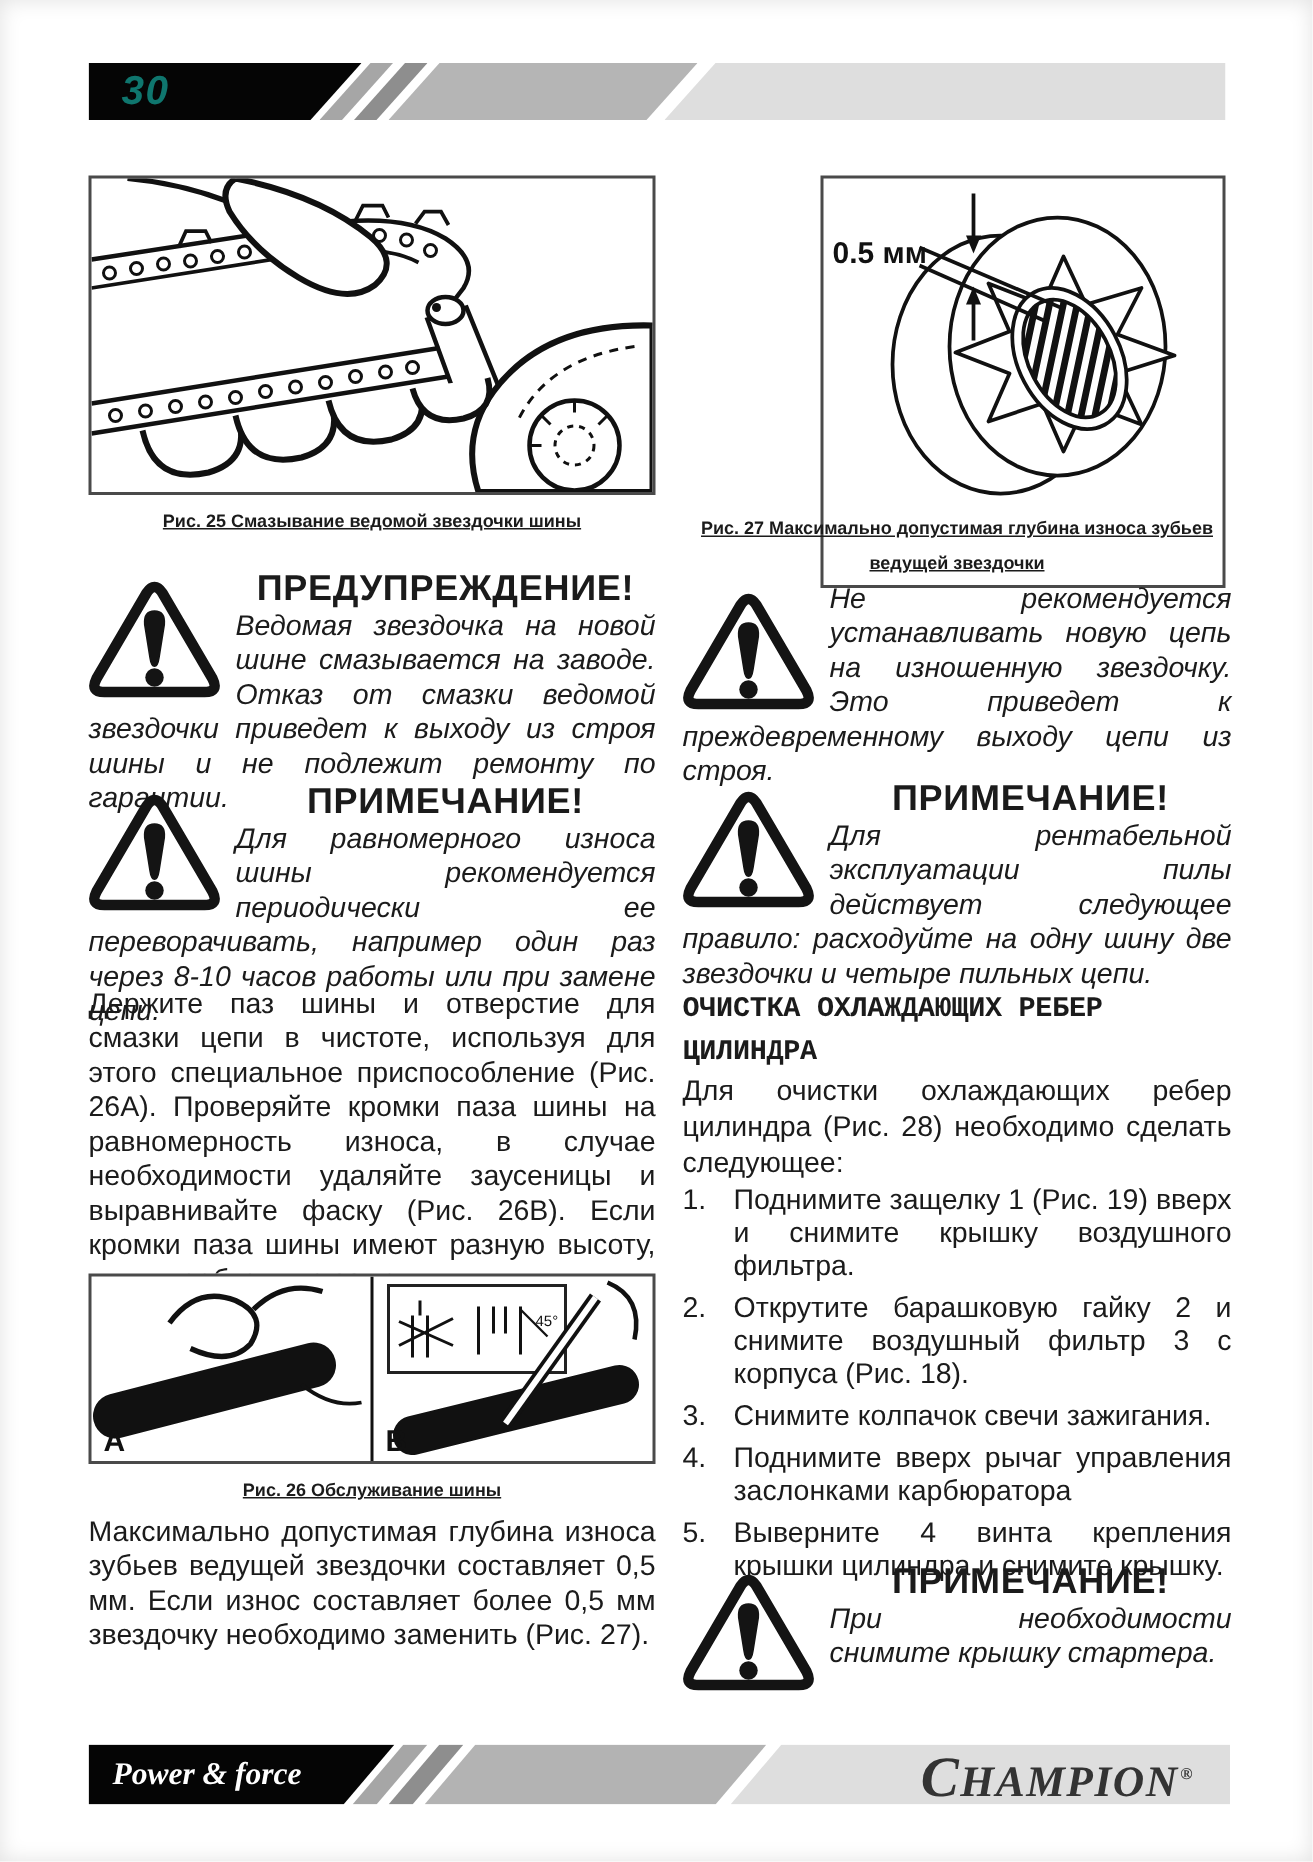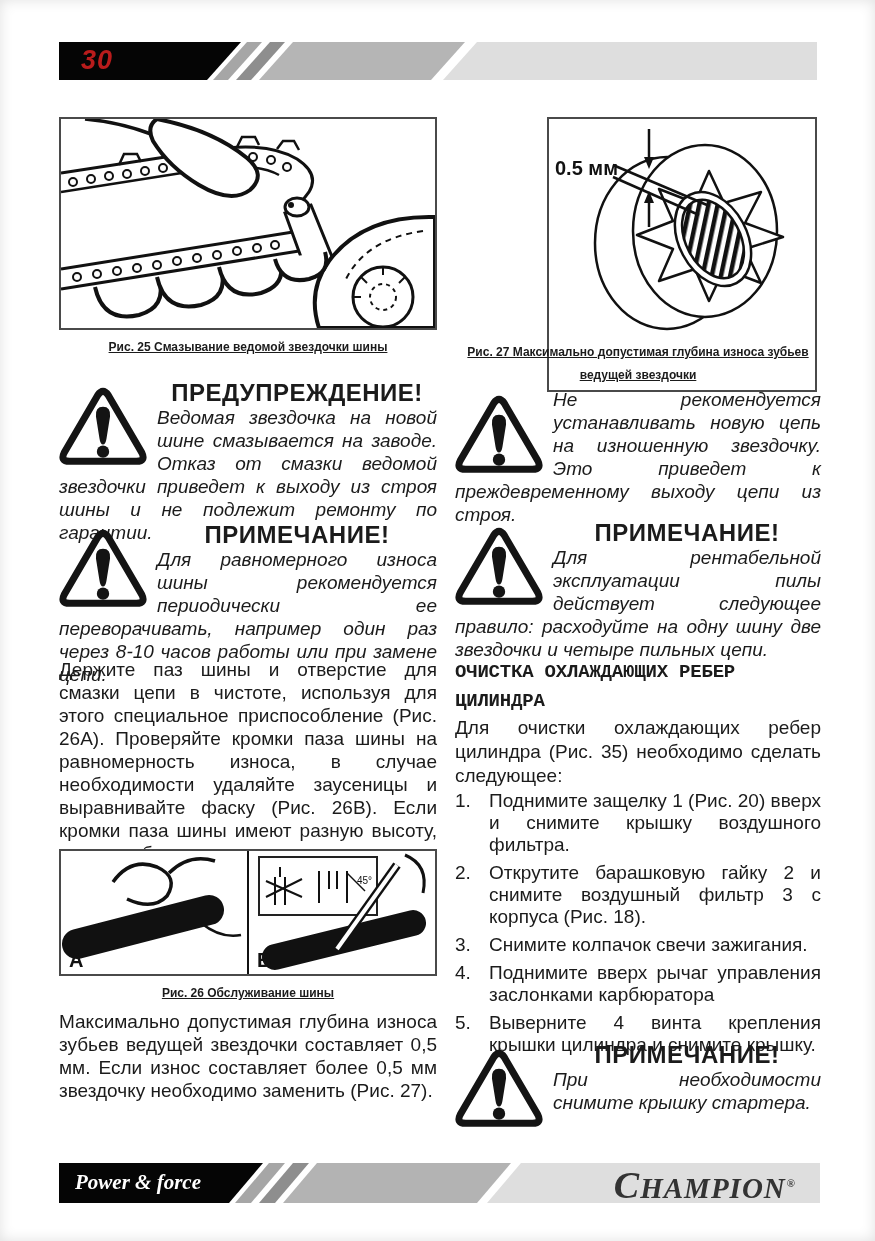--- a/index.html
+++ b/index.html
@@ -19,7 +19,7 @@
   .hdr .mid{background:#b5b5b5;clip-path:polygon(234px 0,406px 0,372px 100%,200px 100%);}
   .hdr .light{background:#dedede;clip-path:polygon(418px 0,758px 0,758px 100%,384px 100%);}
   .pagenum{
-    position:absolute;left:22px;top:0;height:38px;line-height:37px;color:#b91c1c;
+    position:absolute;left:22px;top:0;height:38px;line-height:37px;color:#0f766e;
     font-style:italic;font-weight:bold;font-size:27px;letter-spacing:1px;
   }
   .ftr .black{background:#050505;clip-path:polygon(0 0,204px 0,170px 100%,0 100%);}

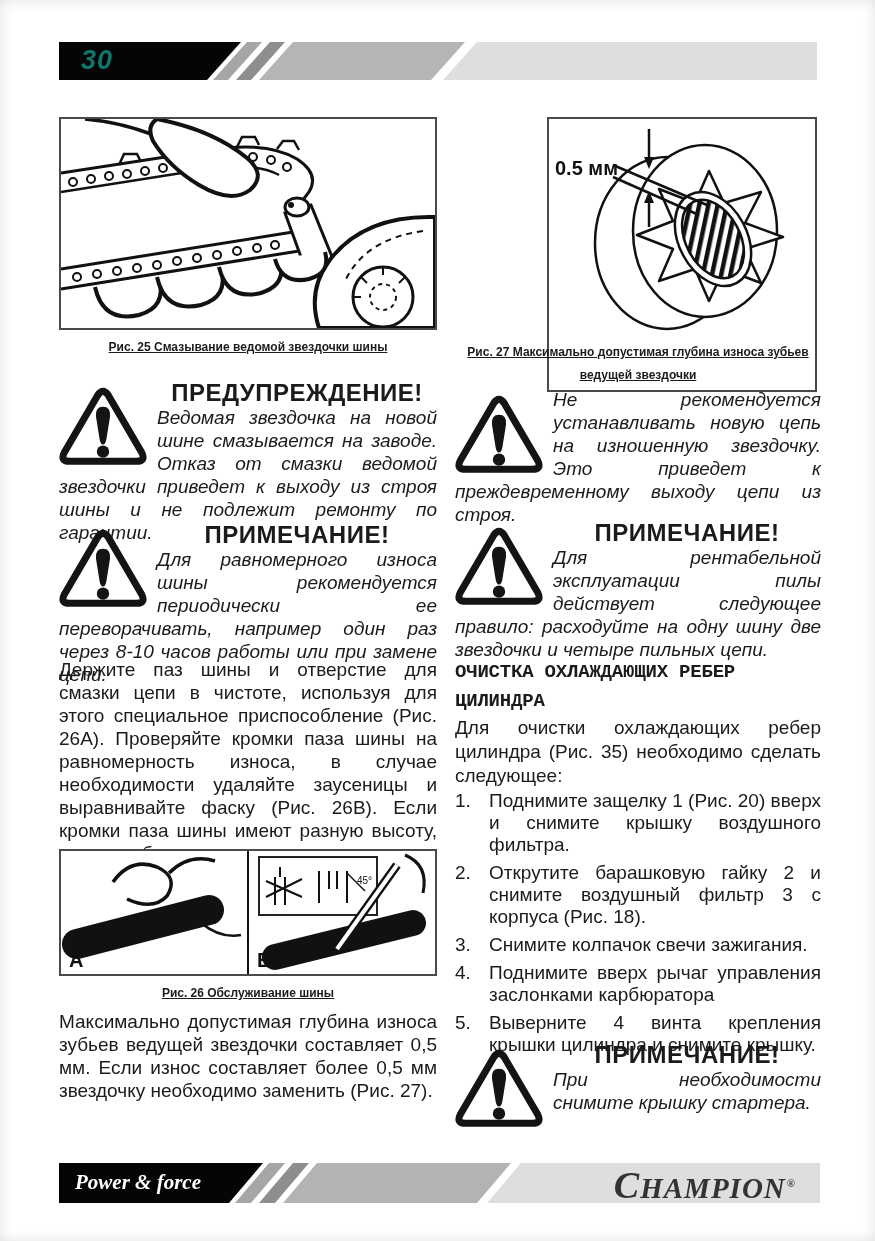--- a/index.html
+++ b/index.html
@@ -247,7 +247,7 @@
 
   <div class="abs sechead" style="left:455px;top:658px;width:366px;">ОЧИСТКА ОХЛАЖДАЮЩИХ РЕБЕР ЦИЛИНДРА</div>
 
-  <div class="abs para" style="left:455px;top:716px;width:366px;line-height:24px;">Для очистки охлаждающих ребер цилиндра (Рис. 35) необходимо сделать следующее:</div>
+  <div class="abs para" style="left:455px;top:716px;width:366px;line-height:24px;">Для очистки охлаждающих ребер цилиндра (Рис. 28) необходимо сделать следующее:</div>
 
   <div class="abs" style="left:455px;top:790px;width:366px;">
     <div class="step">

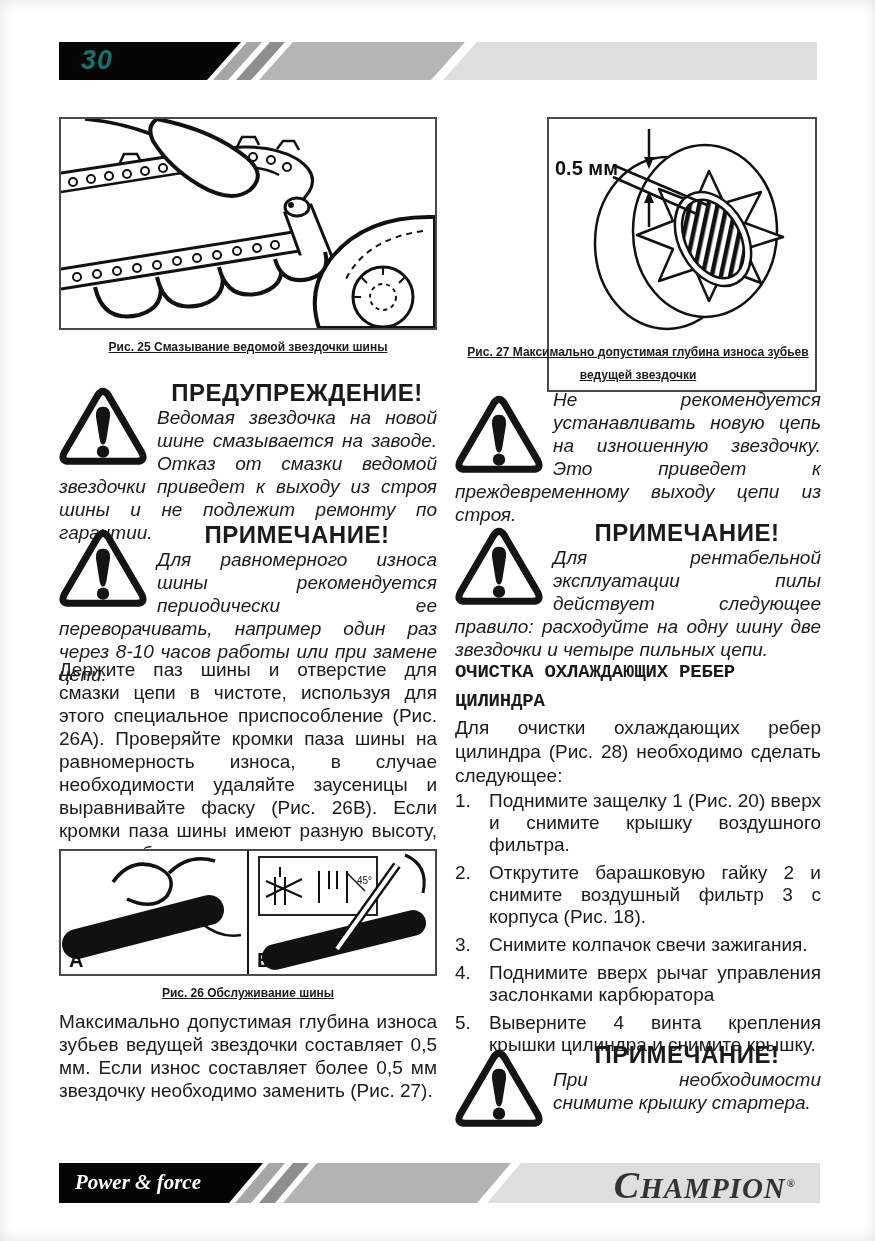--- a/index.html
+++ b/index.html
@@ -252,7 +252,7 @@
   <div class="abs" style="left:455px;top:790px;width:366px;">
     <div class="step">
       <span class="num">1.</span>
-      <span class="stx">Поднимите защелку 1 (Рис. 20) вверх и снимите крышку воздушного фильтра.</span>
+      <span class="stx">Поднимите защелку 1 (Рис. 19) вверх и снимите крышку воздушного фильтра.</span>
     </div>
     <div class="step">
       <span class="num">2.</span>

